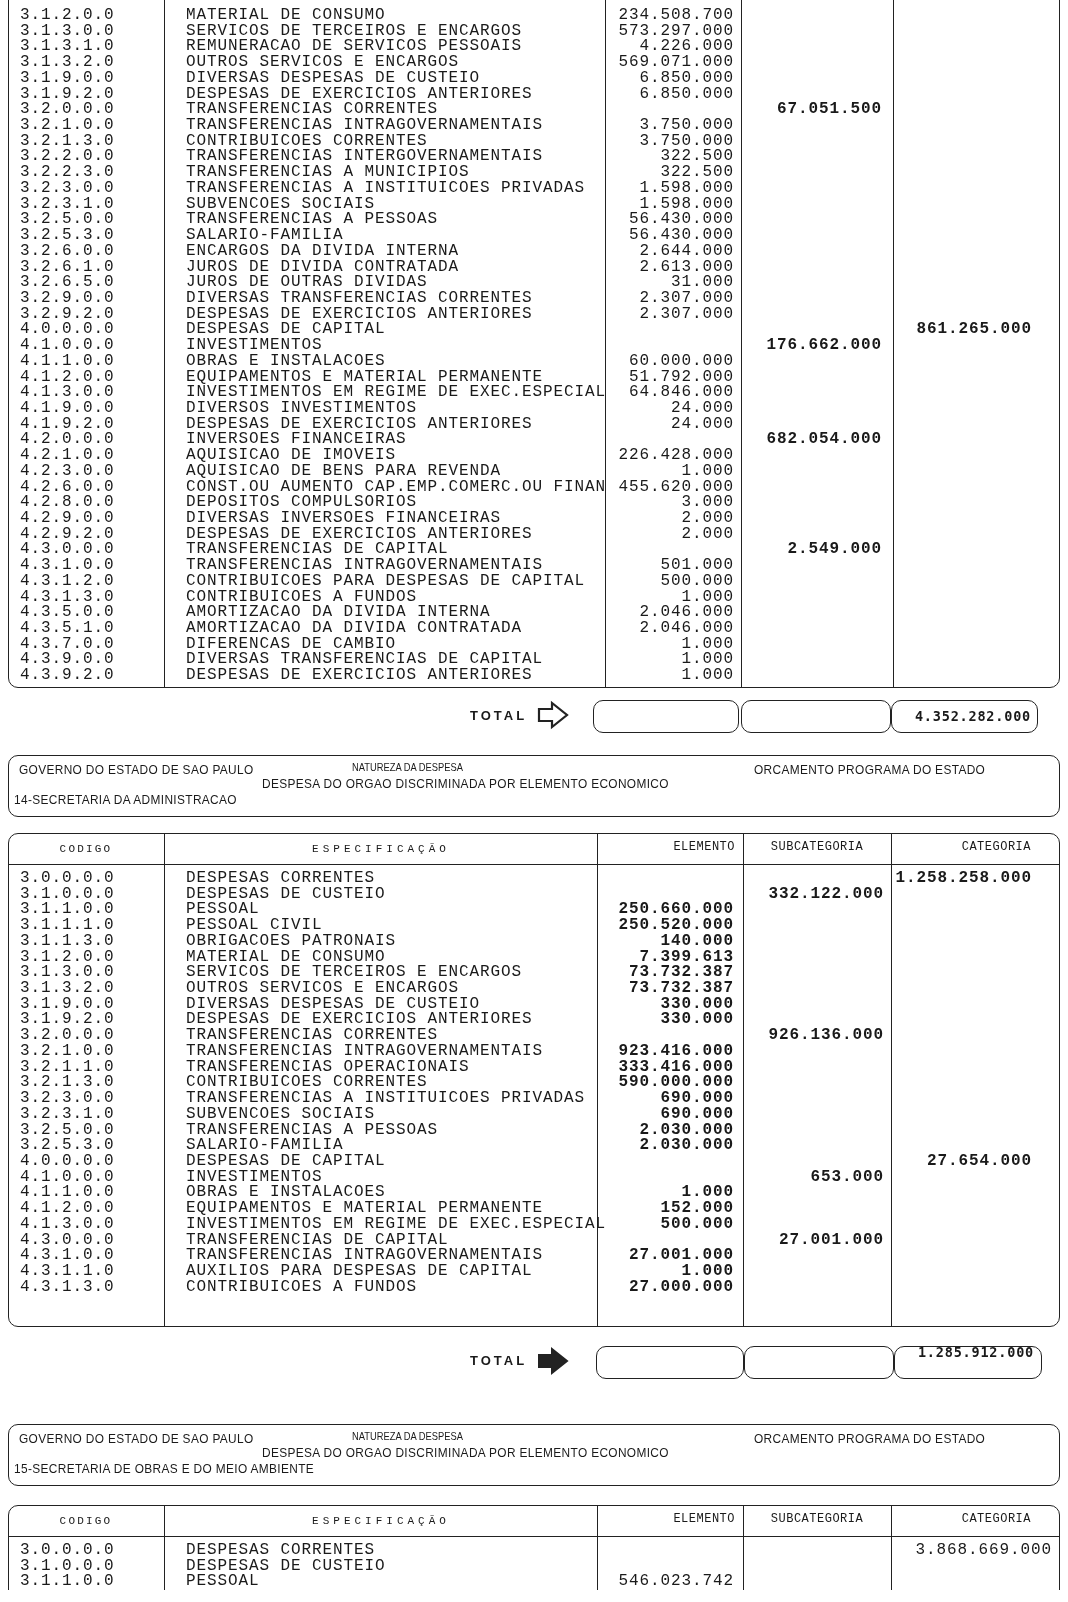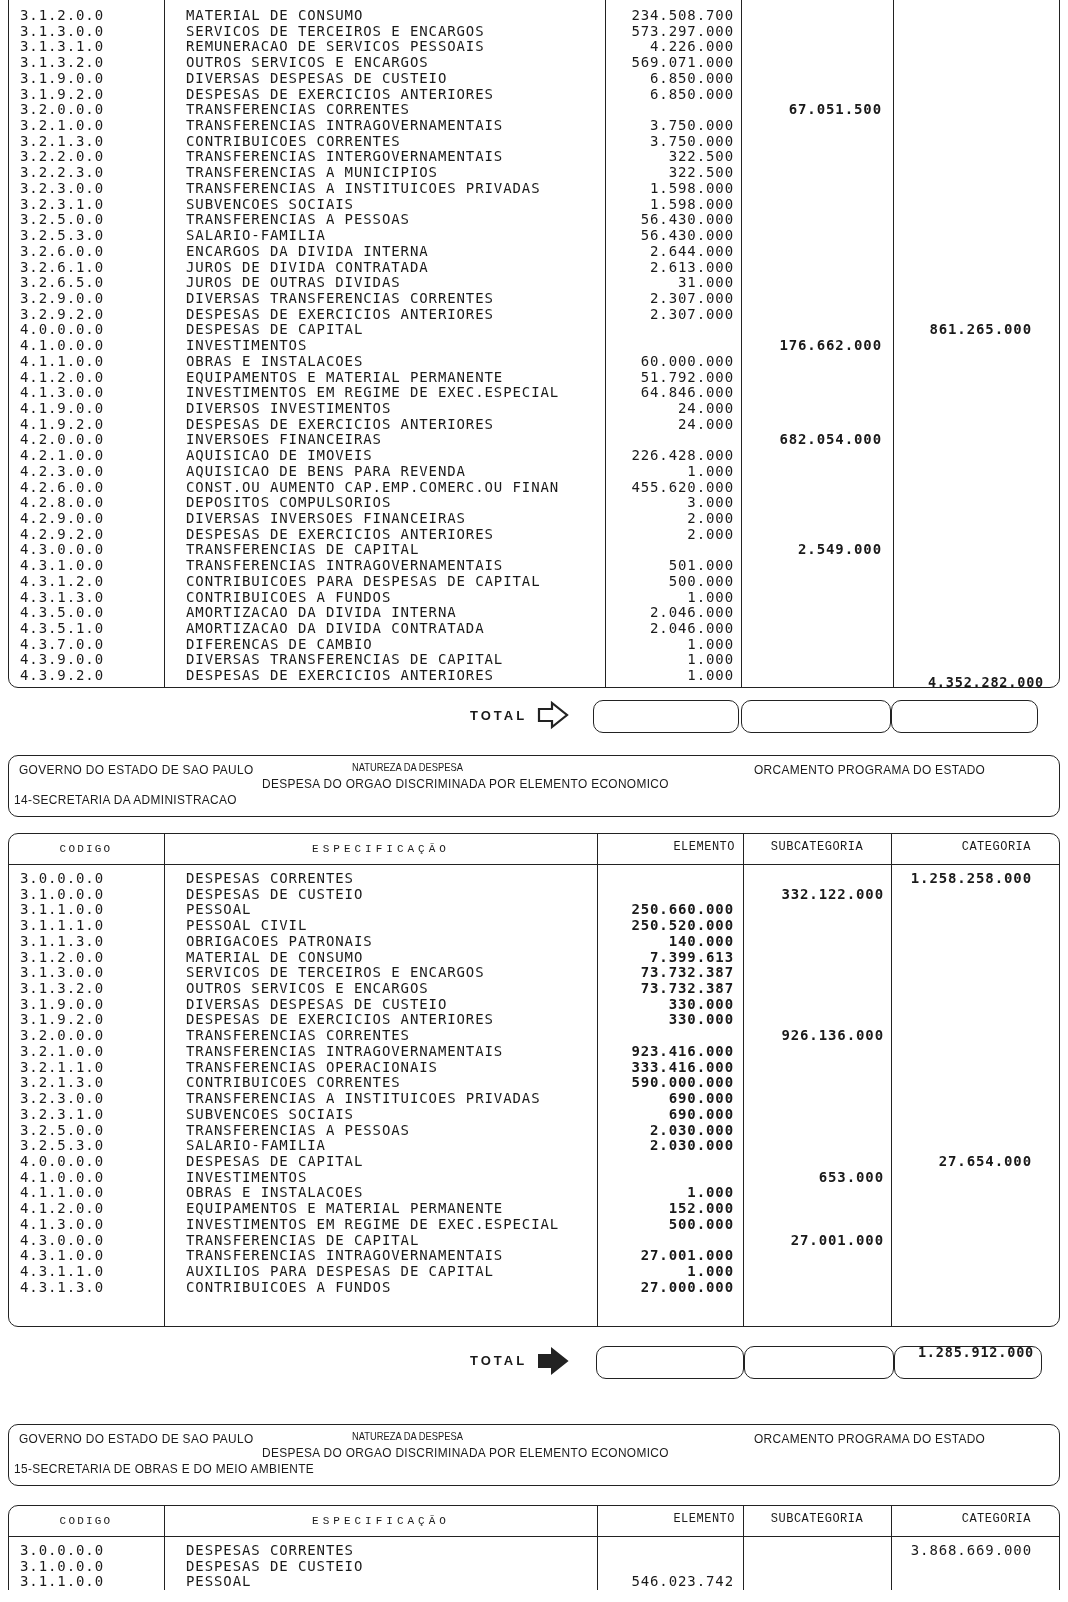--- a/index.html
+++ b/index.html
@@ -10,7 +10,7 @@
   .box { position:absolute; border:1.6px solid #222; border-radius:10px; box-sizing:border-box; }
   .vline { position:absolute; width:0; border-left:1.6px solid #222; }
   .hline { position:absolute; height:0; border-top:1.6px solid #222; }
-  .rows { position:absolute; font-size:14px; line-height:15.72px; letter-spacing:0.9px; white-space:pre; }
+  .rows { position:absolute; font-size:16px; line-height:15.72px; letter-spacing:0.9px; white-space:pre;font-family:Liberation Mono, monospace; }
   .row { height:15.72px; }
   .num { text-align:right; }
   .bold { font-weight:bold; }

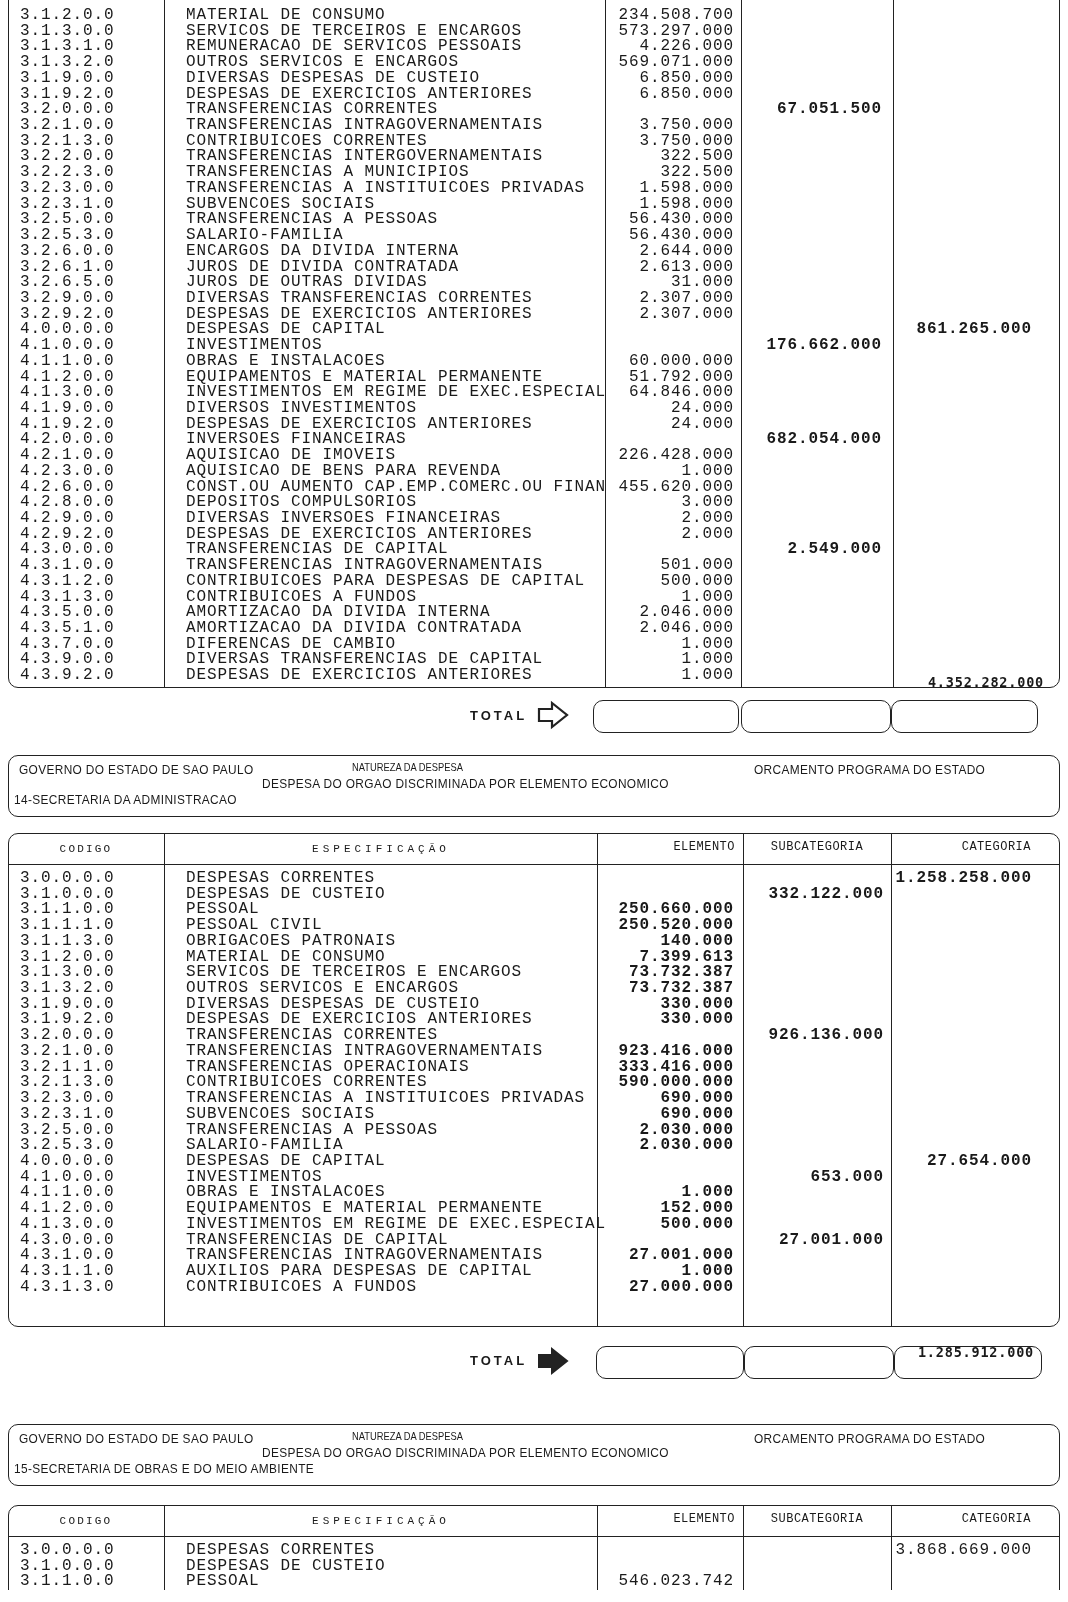--- a/index.html
+++ b/index.html
@@ -44,7 +44,7 @@
   <div class="box" style="left:593px; top:700px; width:146px; height:33px;"></div>
   <div class="box" style="left:741px; top:700px; width:150px; height:33px;"></div>
   <div class="box" style="left:891px; top:700px; width:147px; height:33px;"></div>
-  <div class="total-val mono" style="left:891px; top:674px; width:140px;padding-left:13px;">4.352.282.000</div>
+  <div class="total-val mono" style="left:891px; top:708px; width:140px;">4.352.282.000</div>
 </div>
 
 <div>

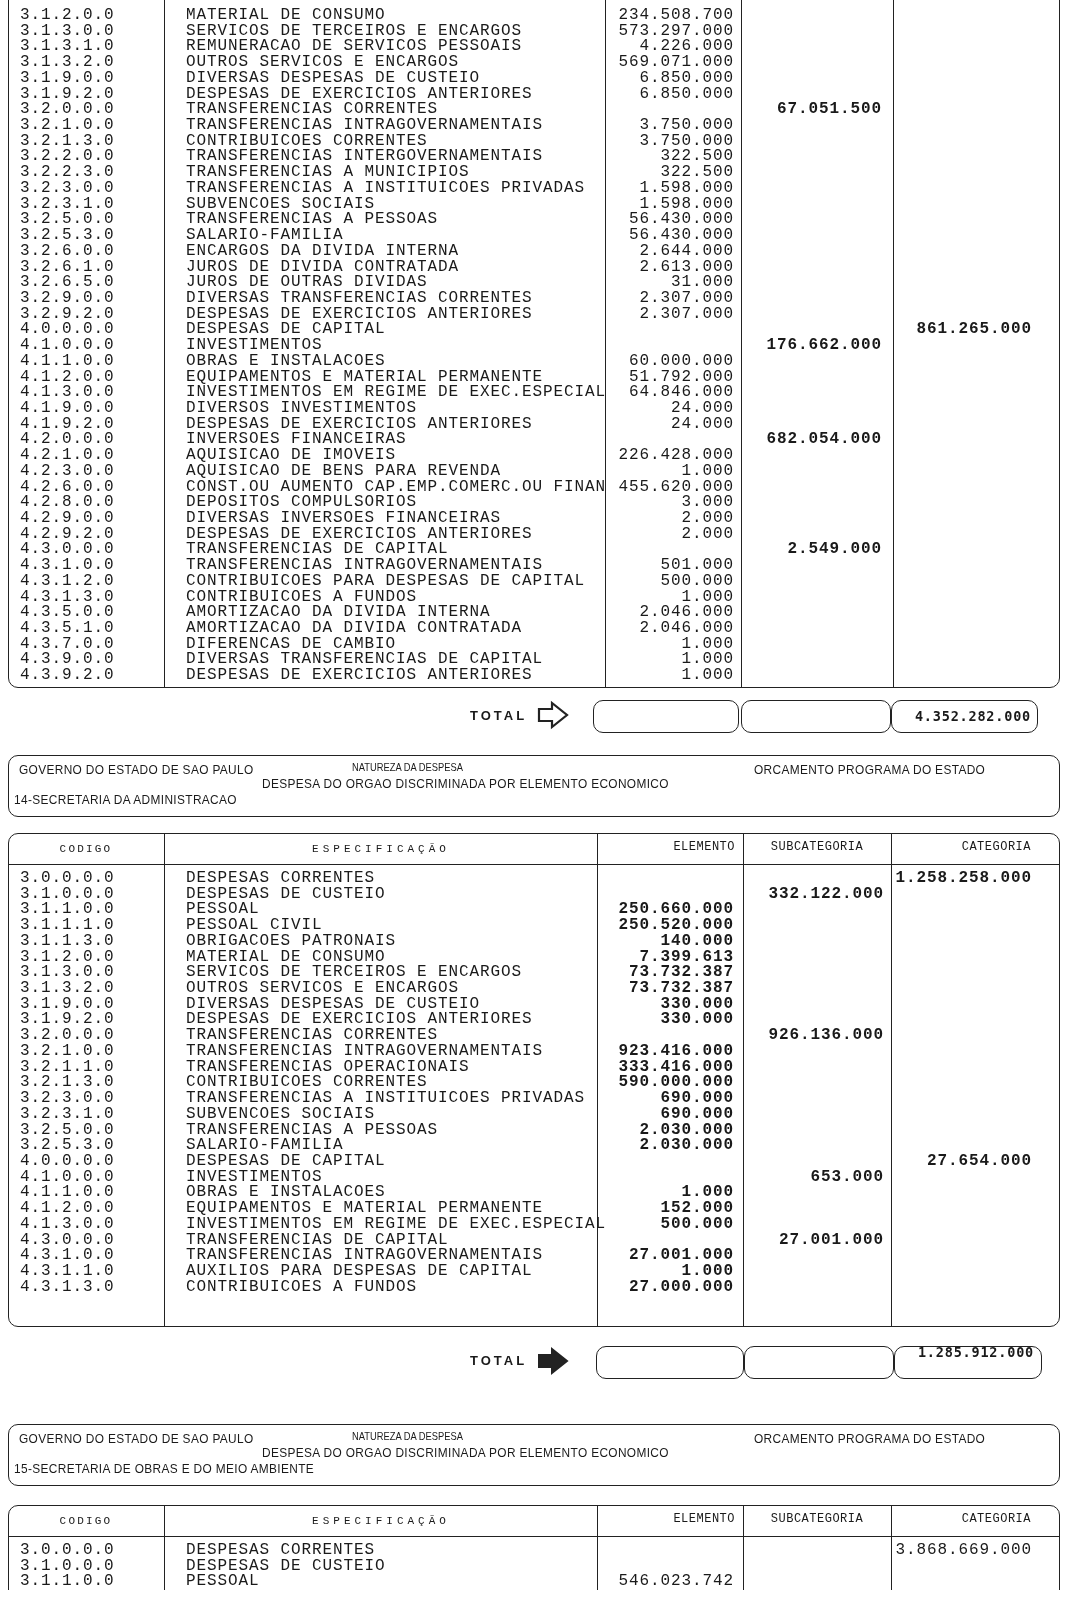--- a/index.html
+++ b/index.html
@@ -109,7 +109,7 @@
   <div class="rows" id="s3-spec" style="left:186px; top:1543px; width:410px;"><div class="row">DESPESAS CORRENTES</div><div class="row">DESPESAS DE CUSTEIO</div><div class="row">PESSOAL</div></div>
   <div class="rows num" id="s3-el" style="left:600px; top:1543px; width:134px;"><div class="row">&nbsp;</div><div class="row">&nbsp;</div><div class="row">546.023.742</div></div>
   <div class="rows num" id="s3-sub" style="left:746px; top:1616px; width:138px;"><div class="row">&nbsp;</div><div class="row">567.000.742</div><div class="row">&nbsp;</div></div>
-  <div class="rows num" id="s3-cat" style="left:894px; top:1543px; width:138px;"><div class="row">3.868.669.000</div><div class="row">&nbsp;</div><div class="row">&nbsp;</div></div>
+  <div class="rows num" id="s3-cat" style="left:914px; top:1543px; width:138px;"><div class="row">3.868.669.000</div><div class="row">&nbsp;</div><div class="row">&nbsp;</div></div>
 </div>
 
 <div class="abs" style="left:0; top:1590px; width:1068px; height:20px; background:#fff;"></div>

